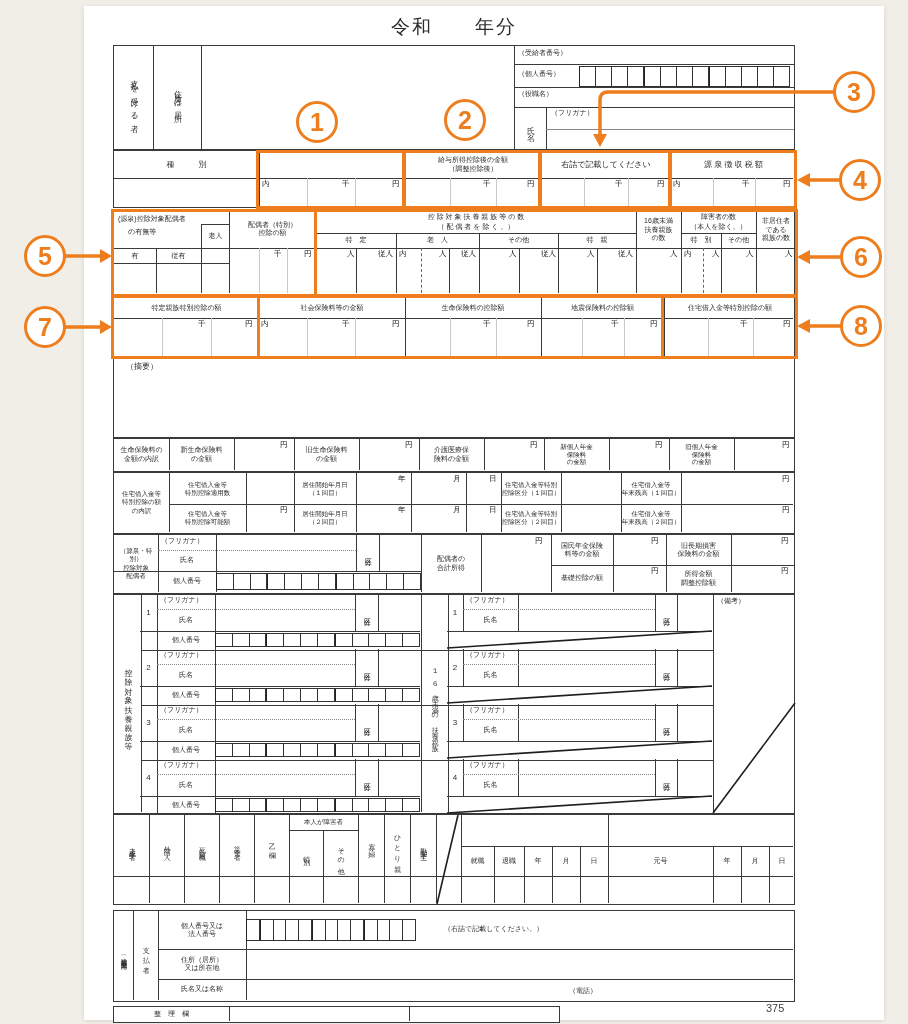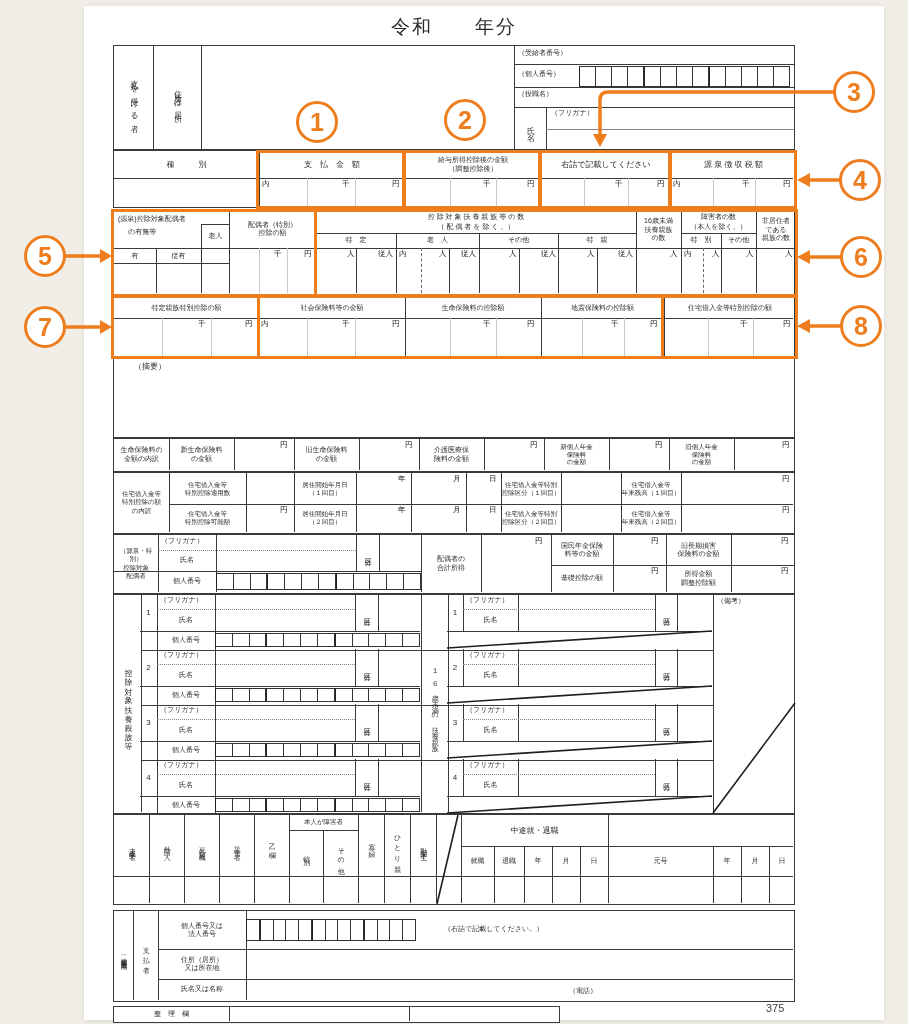--- a/index.html
+++ b/index.html
@@ -88,7 +88,6 @@
   <div class="vl" style="left:427px;top:0;height:55px"></div>
   <div class="vl" style="left:557px;top:0;height:55px"></div>
   <div class="a c lb" style="left:0;top:0;width:145px;height:27px">種　　　別</div>
-  <div class="a c lb" style="left:145px;top:0;width:146px;height:27px">支　払　金　額</div>
   <div class="a c lbs" style="left:291px;top:0;width:136px;height:27px;flex-direction:column">
     <div>給与所得控除後の金額</div>
         <div>（調整控除後）</div>

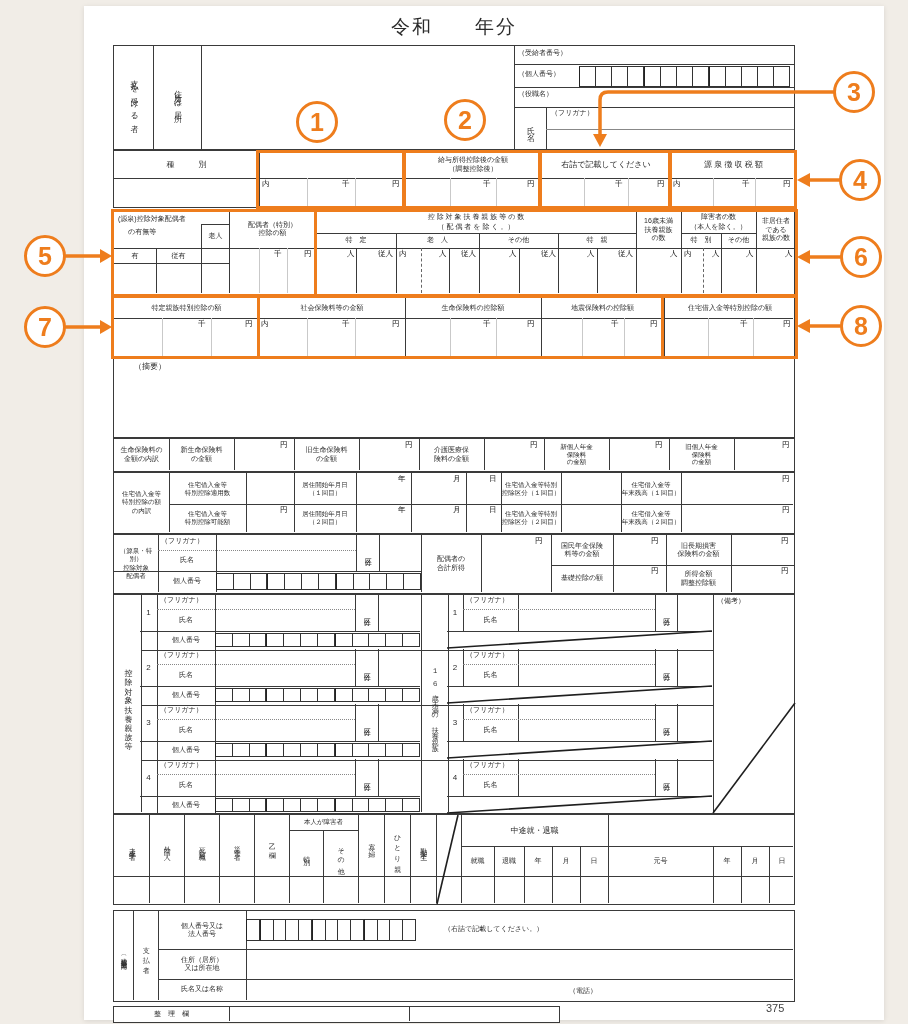--- a/index.html
+++ b/index.html
@@ -220,7 +220,7 @@
 </div>
 
 <div class="sec" style="left:113px;top:358px;width:682px;height:80px">
-  <div class="a lb" style="left:20px;top:3px">（摘要）</div>
+  <div class="a lb" style="left:12px;top:3px">（摘要）</div>
 </div>
 
 <div class="sec" style="left:113px;top:438px;width:682px;height:34px">

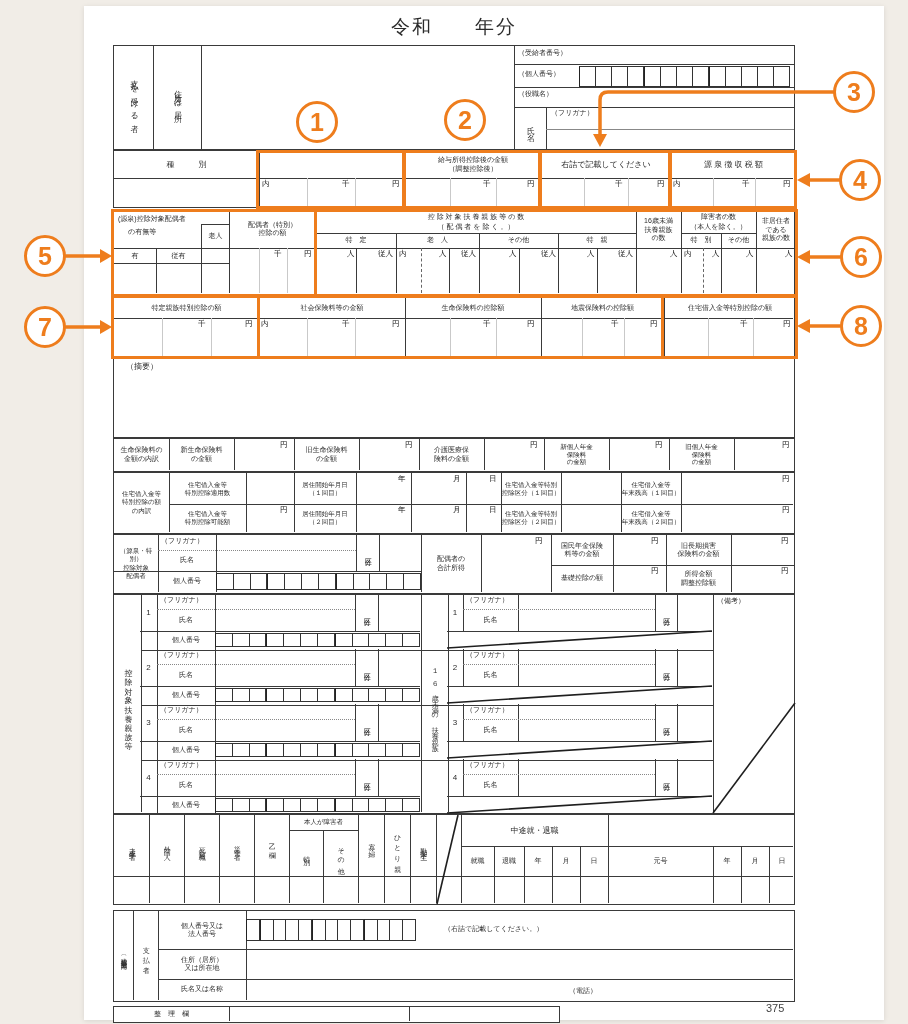--- a/index.html
+++ b/index.html
@@ -453,7 +453,6 @@
   <div class="a c" style="left:296px;top:2px;width:26px;height:58px">
         <span class="lbs vt" style="letter-spacing:2px">勤労学生</span>
       </div>
-  <div class="a c lb" style="left:347px;top:0;width:147px;height:31px">中途就・退職</div>
   <div class="hl" style="left:347px;top:31px;width:332px"></div>
   <div class="vl" style="left:380px;top:31px;height:57px"></div>
       <div class="vl" style="left:410px;top:31px;height:57px"></div>

